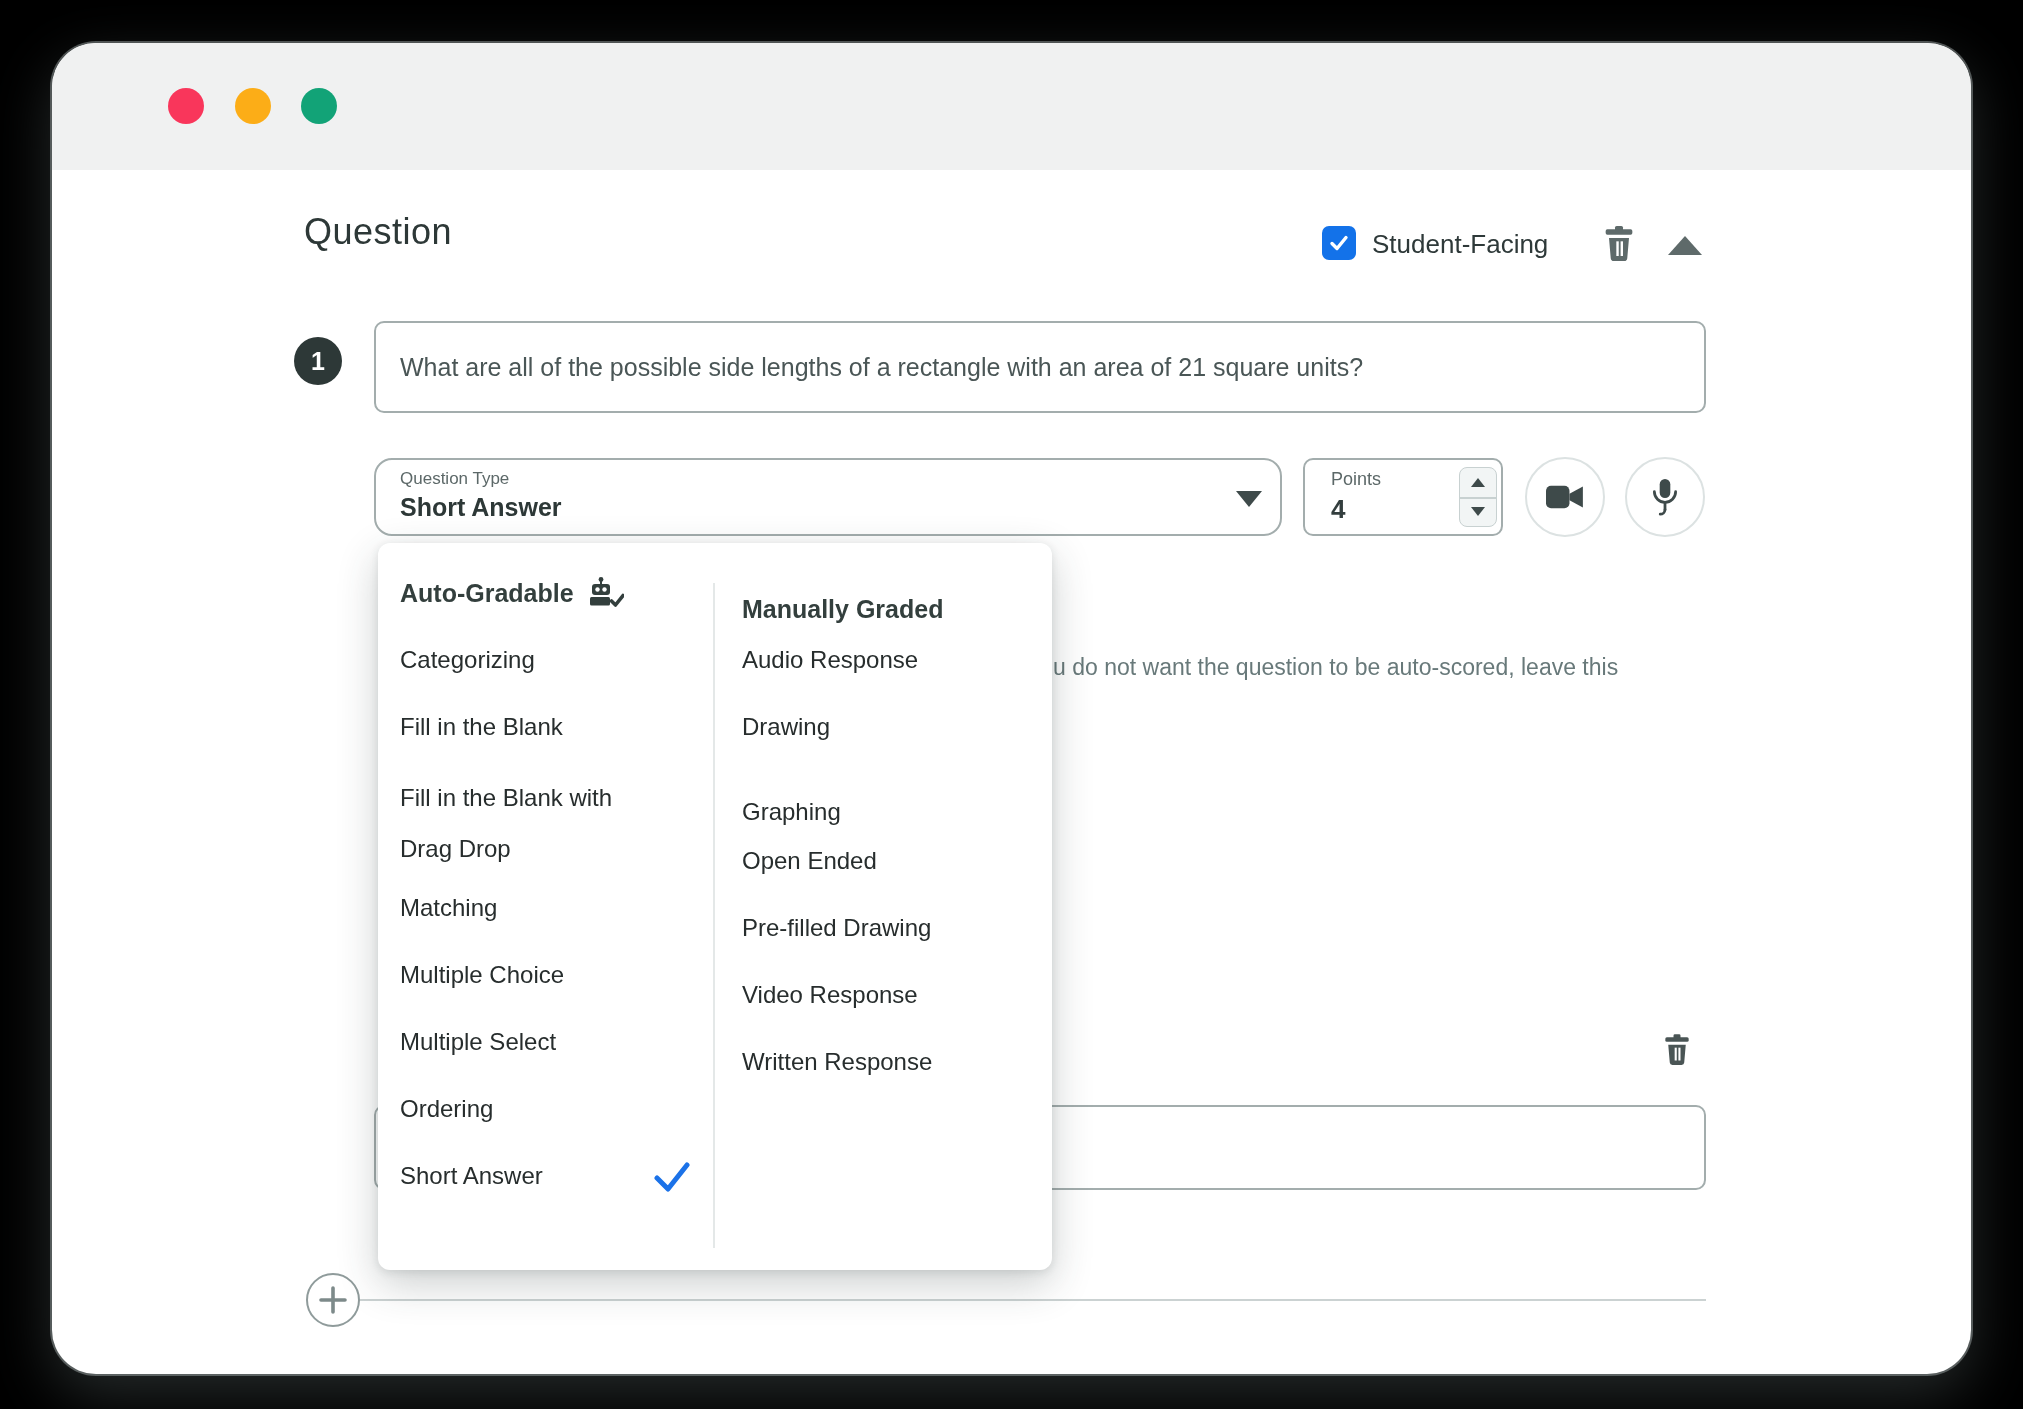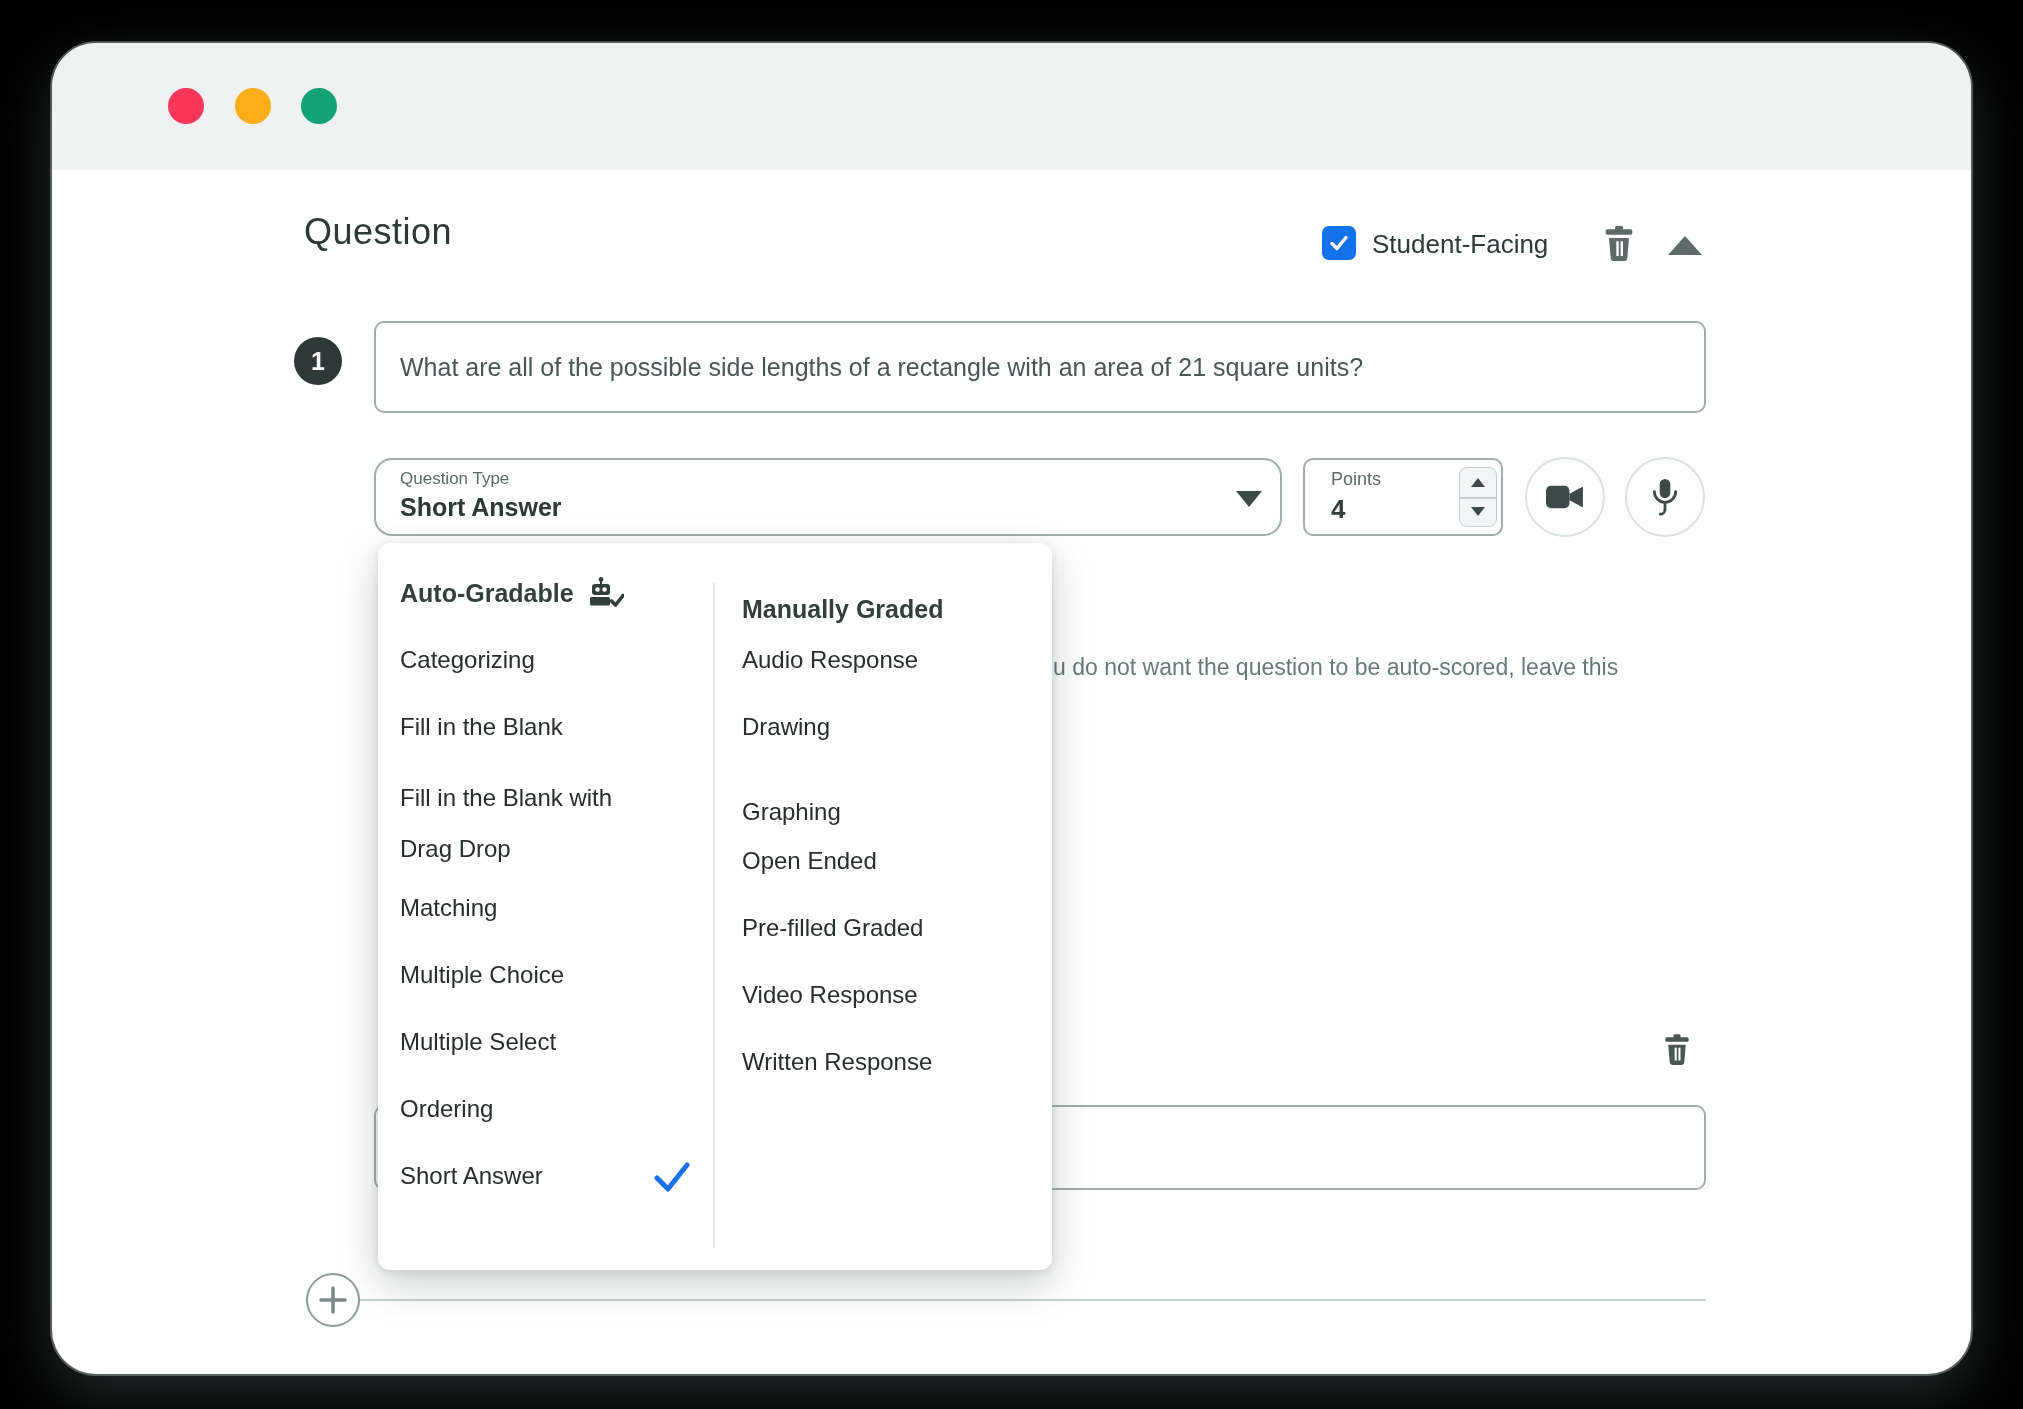--- a/index.html
+++ b/index.html
@@ -241,7 +241,7 @@
     <div class="menu-item" style="left:364px;top:162px;">Drawing</div>
     <div class="menu-item" style="left:364px;top:247px;">Graphing</div>
     <div class="menu-item" style="left:364px;top:296px;">Open Ended</div>
-    <div class="menu-item" style="left:364px;top:363px;">Pre-filled Graded</div>
+    <div class="menu-item" style="left:364px;top:363px;">Pre-filled Drawing</div>
     <div class="menu-item" style="left:364px;top:430px;">Video Response</div>
     <div class="menu-item" style="left:364px;top:497px;">Written Response</div>
   </div>

